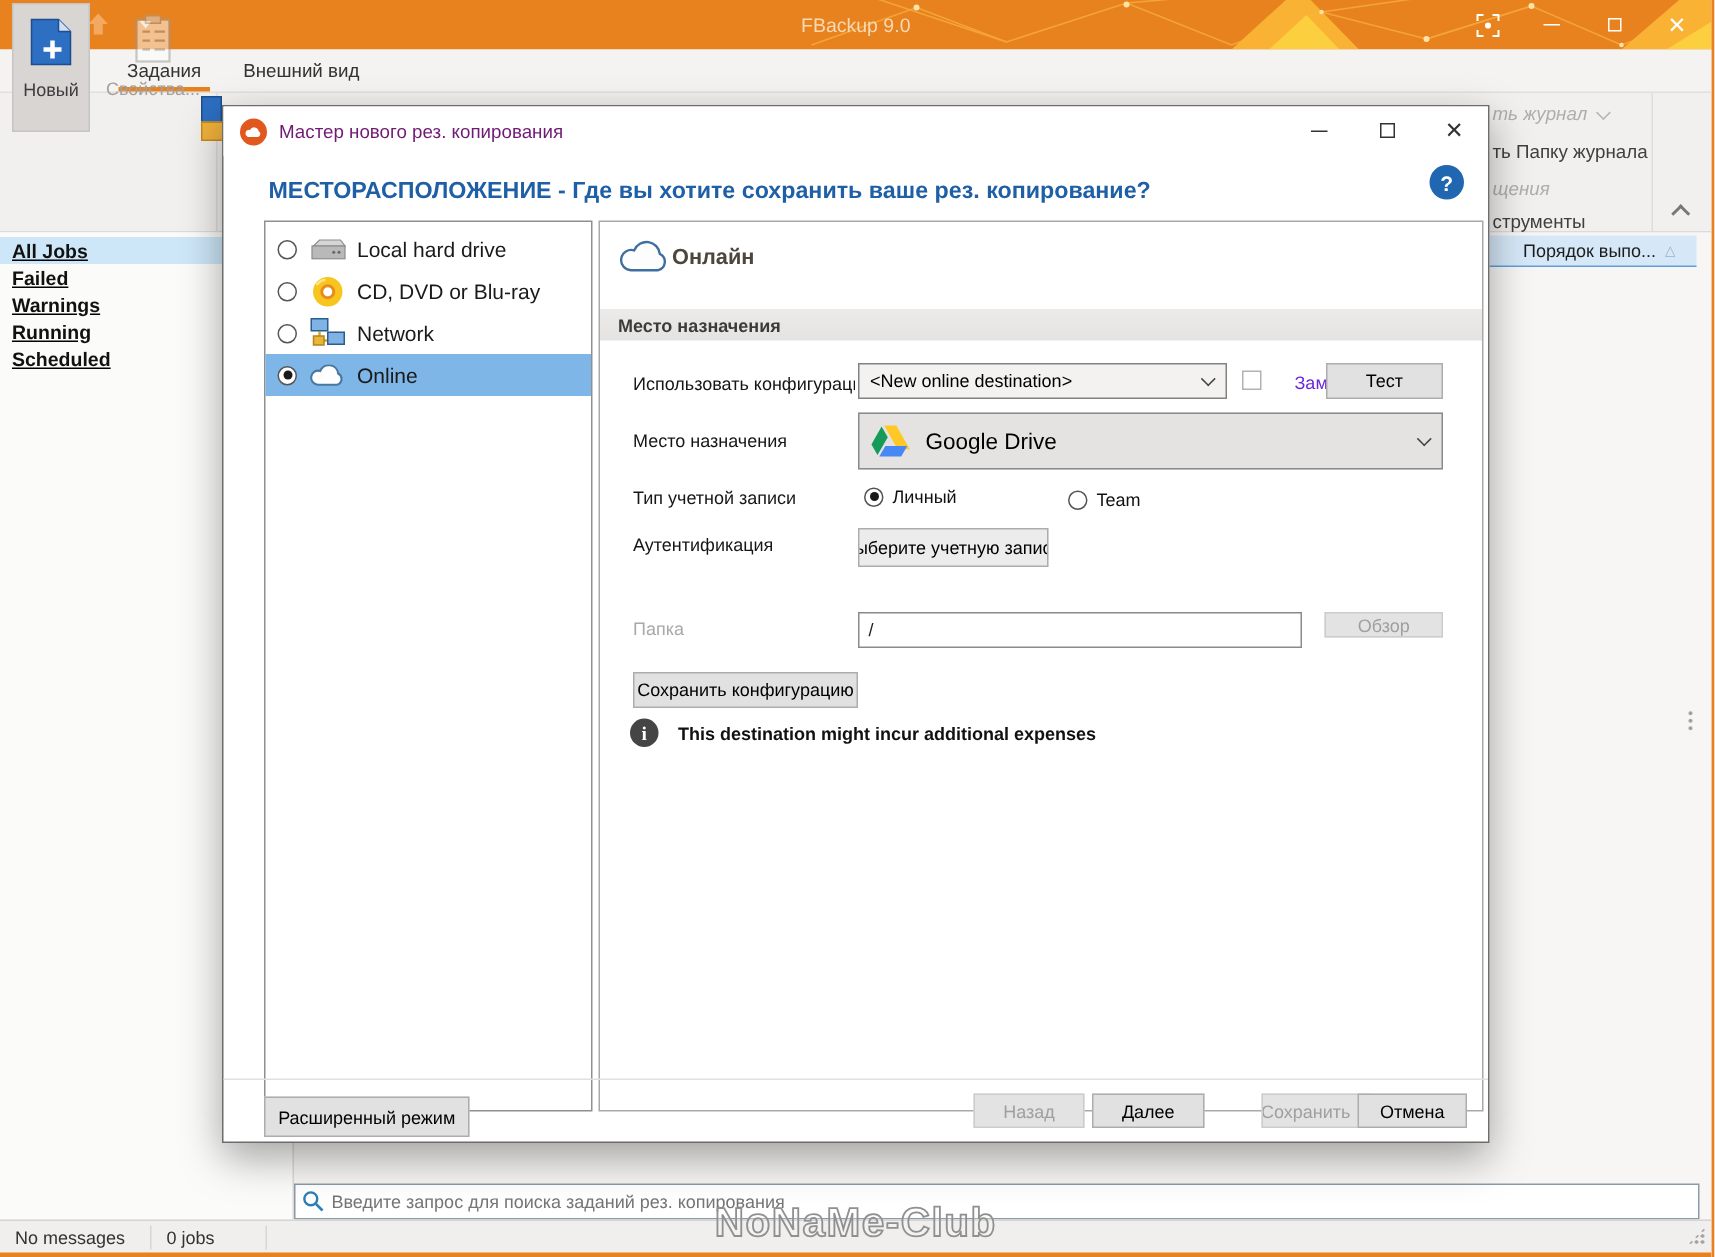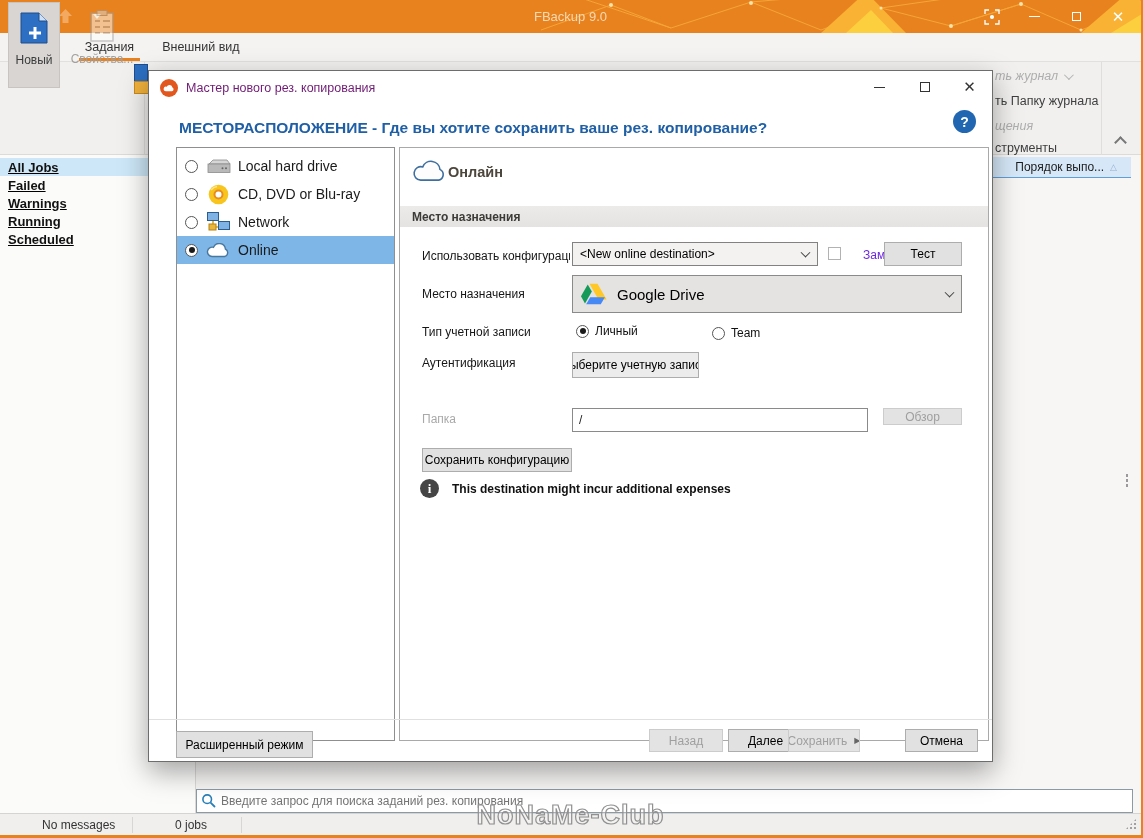--- a/index.html
+++ b/index.html
@@ -399,7 +399,7 @@
     <div class="btn pbtn" style="left:27px; top:660px; width:137px; height:27px">Расширенный режим</div>
     <div class="btn pbtn disabled" style="left:500px; top:658px; width:74px; height:23px">Назад</div>
     <div class="btn pbtn" style="left:579px; top:658px; width:75px; height:23px">Далее</div>
-    <div class="btn pbtn disabled" style="left:639px; top:658px; width:72px; height:23px">
+    <div class="btn pbtn disabled" style="left:692px; top:658px; width:72px; height:23px">
       <span>Сохранить</span>
         <span class="save-arrow">▶</span>
     </div>

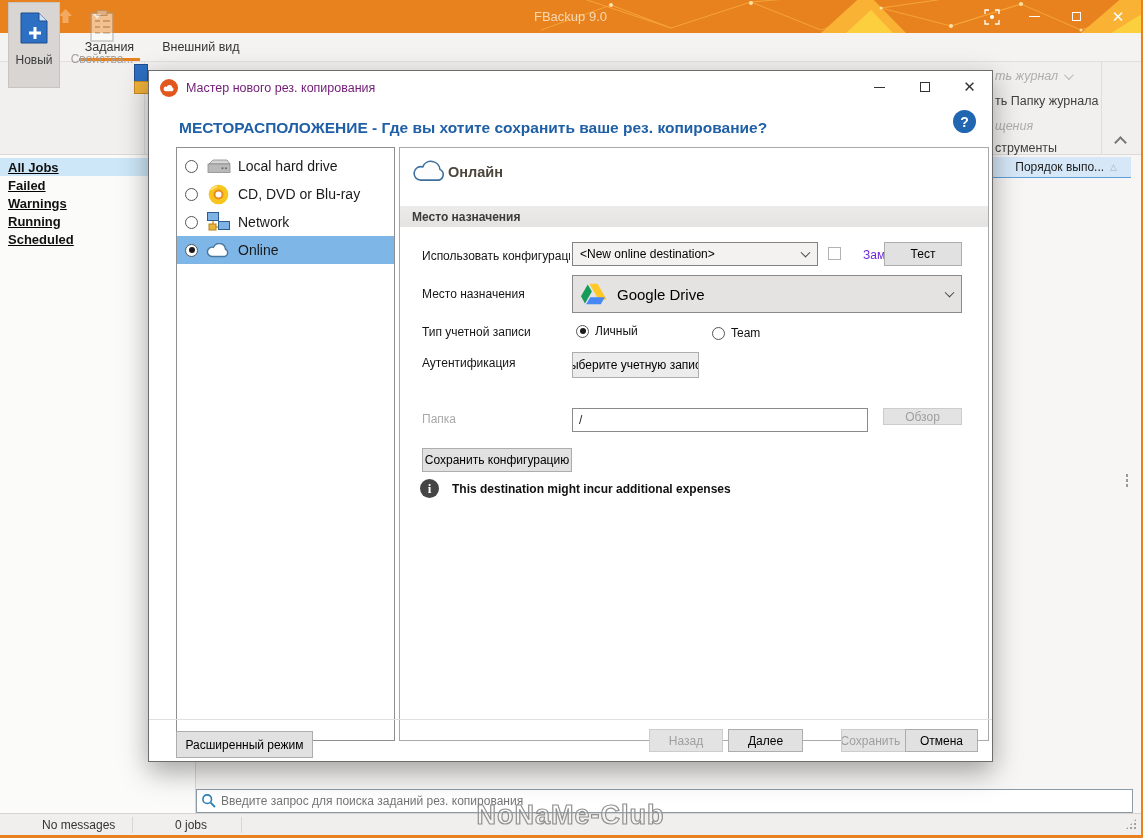--- a/index.html
+++ b/index.html
@@ -58,7 +58,7 @@
 
   
   .statusbar { position:absolute; left:0; top:813px; width:100%; height:25px; background:#f0efee; border-top:1px solid #d6d4d2; border-bottom:3px solid #e8821e; display:flex; align-items:center; font-size:12px; color:#333; }
-  .sb-cell { padding:0 10px;margin-left:32px; }
+  .sb-cell { padding:0 10px; }
   .sb-sep { width:1px; height:16px; background:#d8d6d4; }
   .grip { position:absolute; right:4px; bottom:5px; width:12px; height:12px;
           background-image:radial-gradient(#a0a0a0 1px, transparent 1.3px); background-size:4px 4px;

